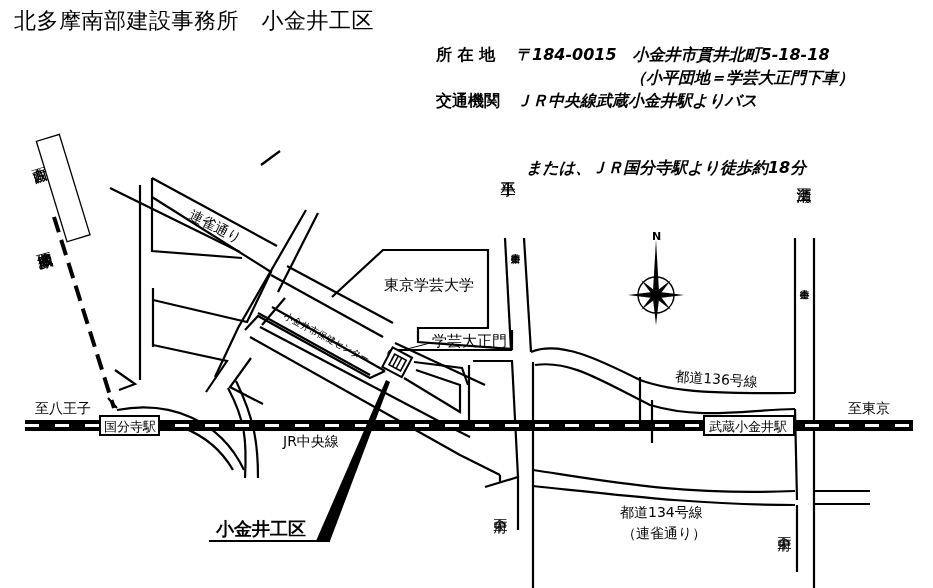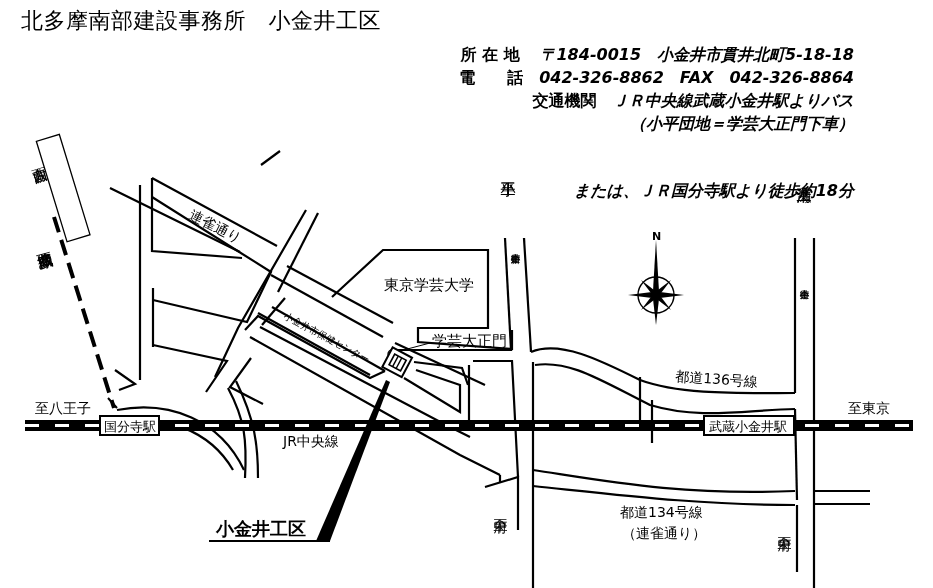--- a/index.html
+++ b/index.html
@@ -6,7 +6,7 @@
   body { width: 933px; height: 588px; position: relative; overflow: hidden;
          font-family: "DejaVu Serif", "Liberation Serif", serif; color: #000; }
   #map { position: absolute; left: 0; top: 0; width: 933px; height: 588px; }
-  .title { position: absolute; left: 21px; top: 6px; font-size: 22px; letter-spacing: 0.5px;
+  .title { position: absolute; left: 14px; top: 6px; font-size: 22px; letter-spacing: 0.5px;
            font-family: Liberation Serif, serif; white-space: pre; }
   .info { position: absolute; left: 436px; top: 43px; font-size: 16px; line-height: 23px;
           font-family: "DejaVu Sans", "Liberation Sans", sans-serif; font-weight: bold; }

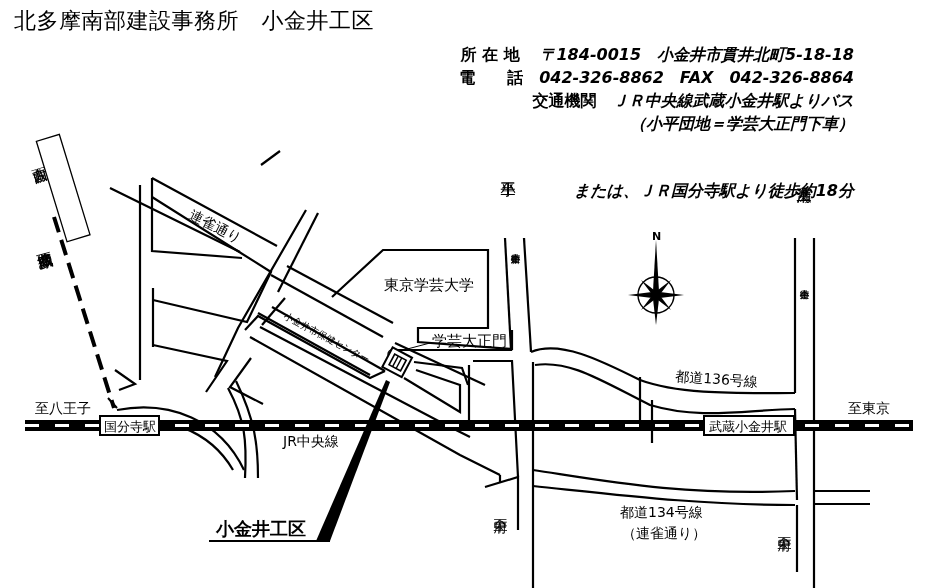--- a/index.html
+++ b/index.html
@@ -10,7 +10,7 @@
            font-family: Liberation Serif, serif; white-space: pre; }
   .info { position: absolute; left: 436px; top: 43px; font-size: 16px; line-height: 23px;
           font-family: "DejaVu Sans", "Liberation Sans", sans-serif; font-weight: bold; }
-  .info .row { display: flex; white-space: pre; justify-content: flex-end; }
+  .info .row { display: flex; white-space: pre; }
   .info .lbl { width: 80px; display: inline-block; letter-spacing: 0; }
   .info .val { display: inline-block; font-style: italic; }
   .info .indent1 { padding-left: 194px; }

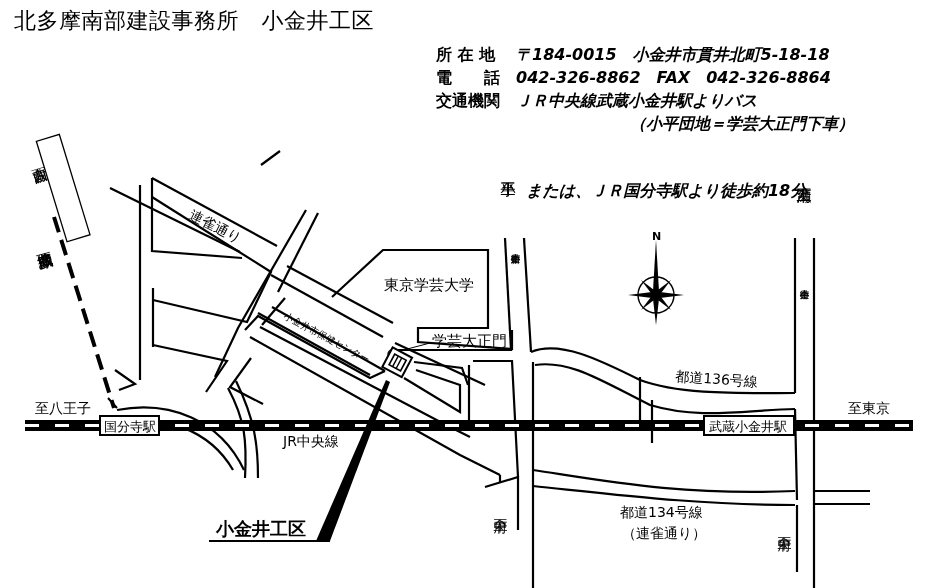--- a/index.html
+++ b/index.html
@@ -28,10 +28,6 @@
     <span class="val">〒184-0015　小金井市貫井北町5-18-18</span>
   </div>
   <div class="row">
-    <span class="lbl">電　　話</span>
-    <span class="val">042-326-8862　FAX　042-326-8864</span>
-  </div>
-  <div class="row">
     <span class="lbl">交通機関</span>
     <span class="val">ＪＲ中央線武蔵小金井駅よりバス</span>
   </div>

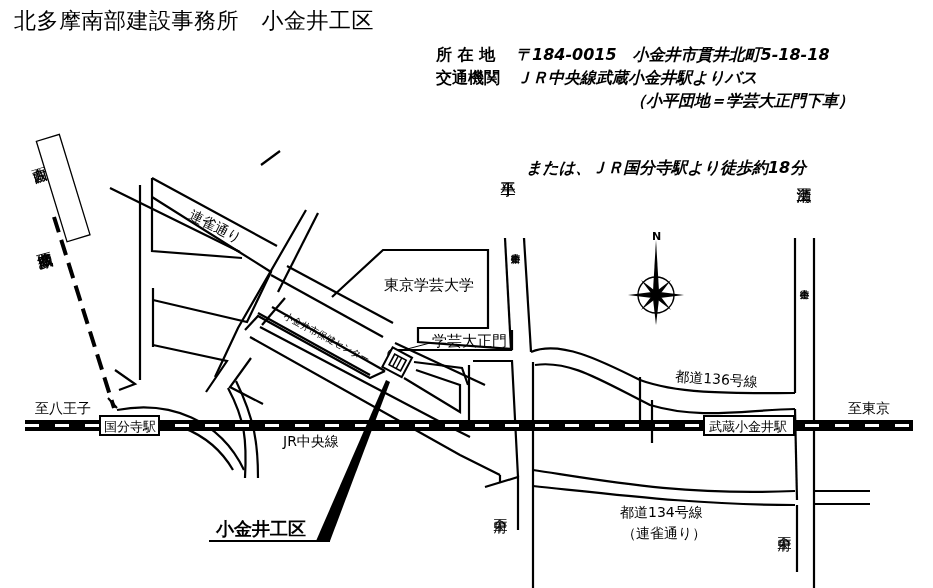--- a/index.html
+++ b/index.html
@@ -27,12 +27,12 @@
     <span class="lbl">所 在 地</span>
     <span class="val">〒184-0015　小金井市貫井北町5-18-18</span>
   </div>
+  <div class="row indent1">
+    <span class="val">（小平団地＝学芸大正門下車）</span>
+  </div>
   <div class="row">
     <span class="lbl">交通機関</span>
     <span class="val">ＪＲ中央線武蔵小金井駅よりバス</span>
-  </div>
-  <div class="row indent1">
-    <span class="val">（小平団地＝学芸大正門下車）</span>
   </div>
   <div class="row indent2">
     <span class="val">または、ＪＲ国分寺駅より徒歩約18分</span>

